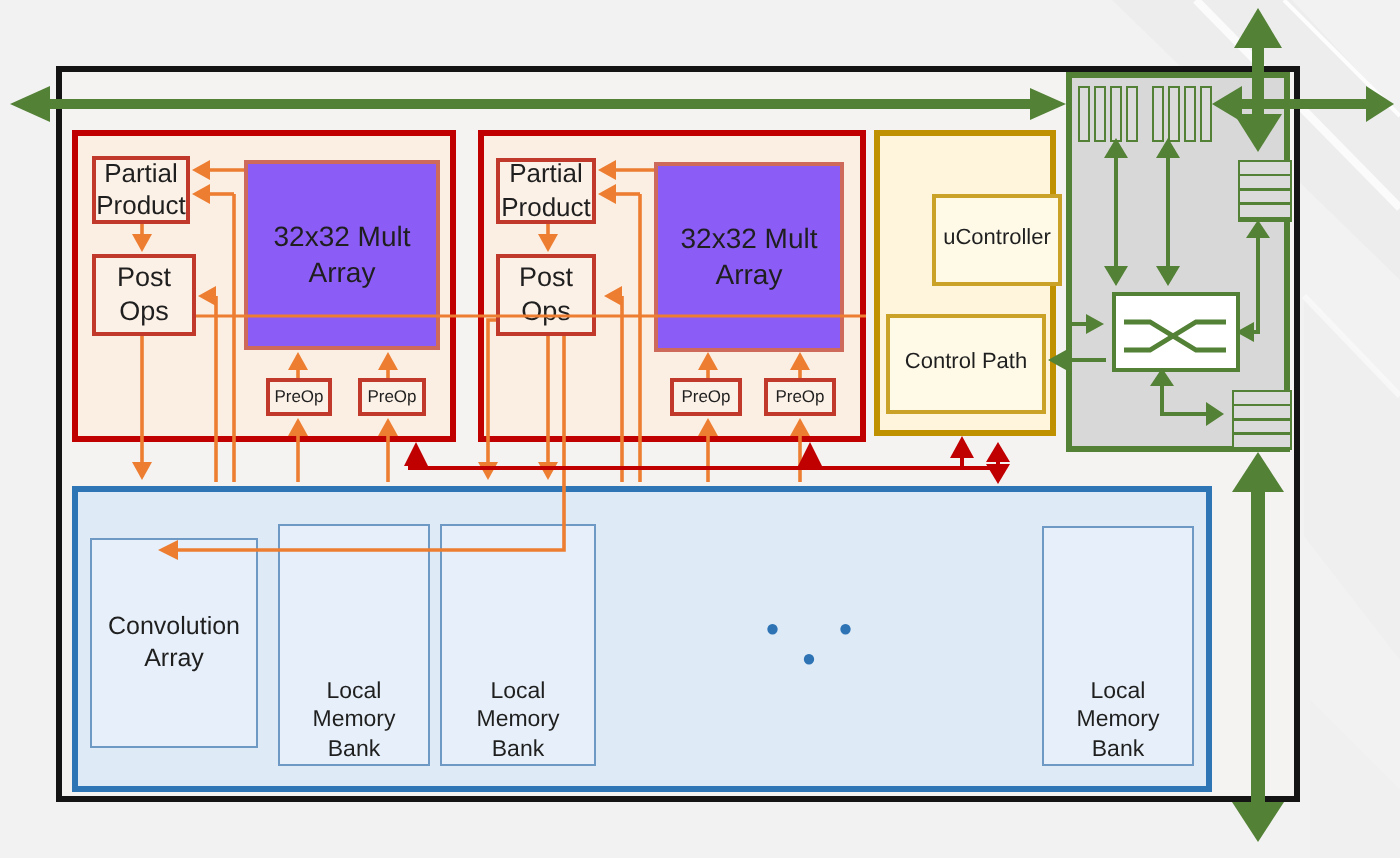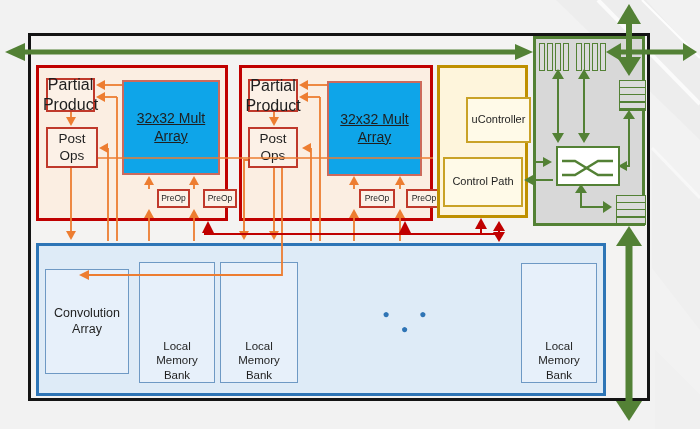--- a/index.html
+++ b/index.html
@@ -29,7 +29,7 @@
   svg{display:block;}
   .overlay{pointer-events:none;}
   
-  .fs-pp{font-size:16px;} .fs-po{font-size:13.5px;} .fs-ma{font-size:14px;}
+  .fs-pp{font-size:13px;} .fs-po{font-size:13.5px;} .fs-ma{font-size:14px;}
   .fs-pre{font-size:8.5px;margin-left:24px;} .fs-ctl{font-size:11px;} .fs-ce{font-size:12.5px;} .fs-mem{font-size:11.5px;align-items:flex-end;}
 </style>
 </head>

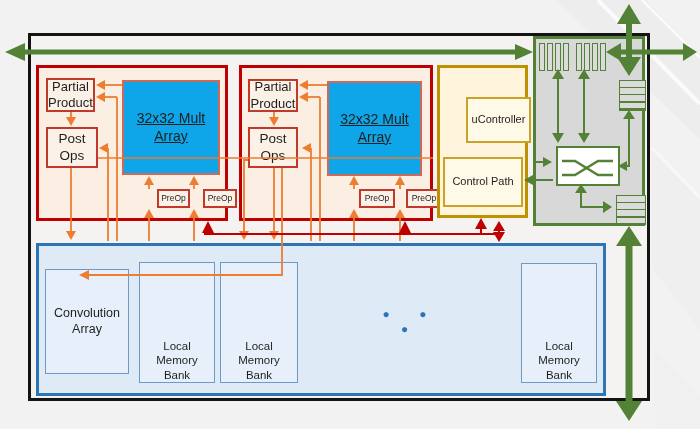--- a/index.html
+++ b/index.html
@@ -12,7 +12,7 @@
   
   .redblock{border:3px solid #C00000;background:#FBEEE2;}
   .red-inner{border:2px solid #C0392B;background:#FCF1E7;}
-  .ma{border:2px solid #CD6A5C;background:#0ea5e9;text-decoration:underline;}
+  .ma{border:2px solid #CD6A5C;background:#8b5cf6;}
   
   .goldblock{border:3px solid #BF9000;background:#FEF5DC;}
   .gold-inner{border:2px solid #C9A227;background:#FFFAE8;}

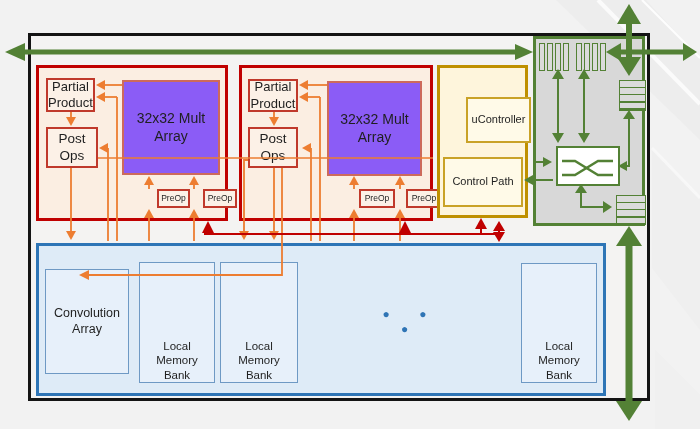--- a/index.html
+++ b/index.html
@@ -30,7 +30,7 @@
   .overlay{pointer-events:none;}
   
   .fs-pp{font-size:13px;} .fs-po{font-size:13.5px;} .fs-ma{font-size:14px;}
-  .fs-pre{font-size:8.5px;margin-left:24px;} .fs-ctl{font-size:11px;} .fs-ce{font-size:12.5px;} .fs-mem{font-size:11.5px;align-items:flex-end;}
+  .fs-pre{font-size:8.5px;} .fs-ctl{font-size:11px;} .fs-ce{font-size:12.5px;} .fs-mem{font-size:11.5px;align-items:flex-end;}
 </style>
 </head>
 <body>

